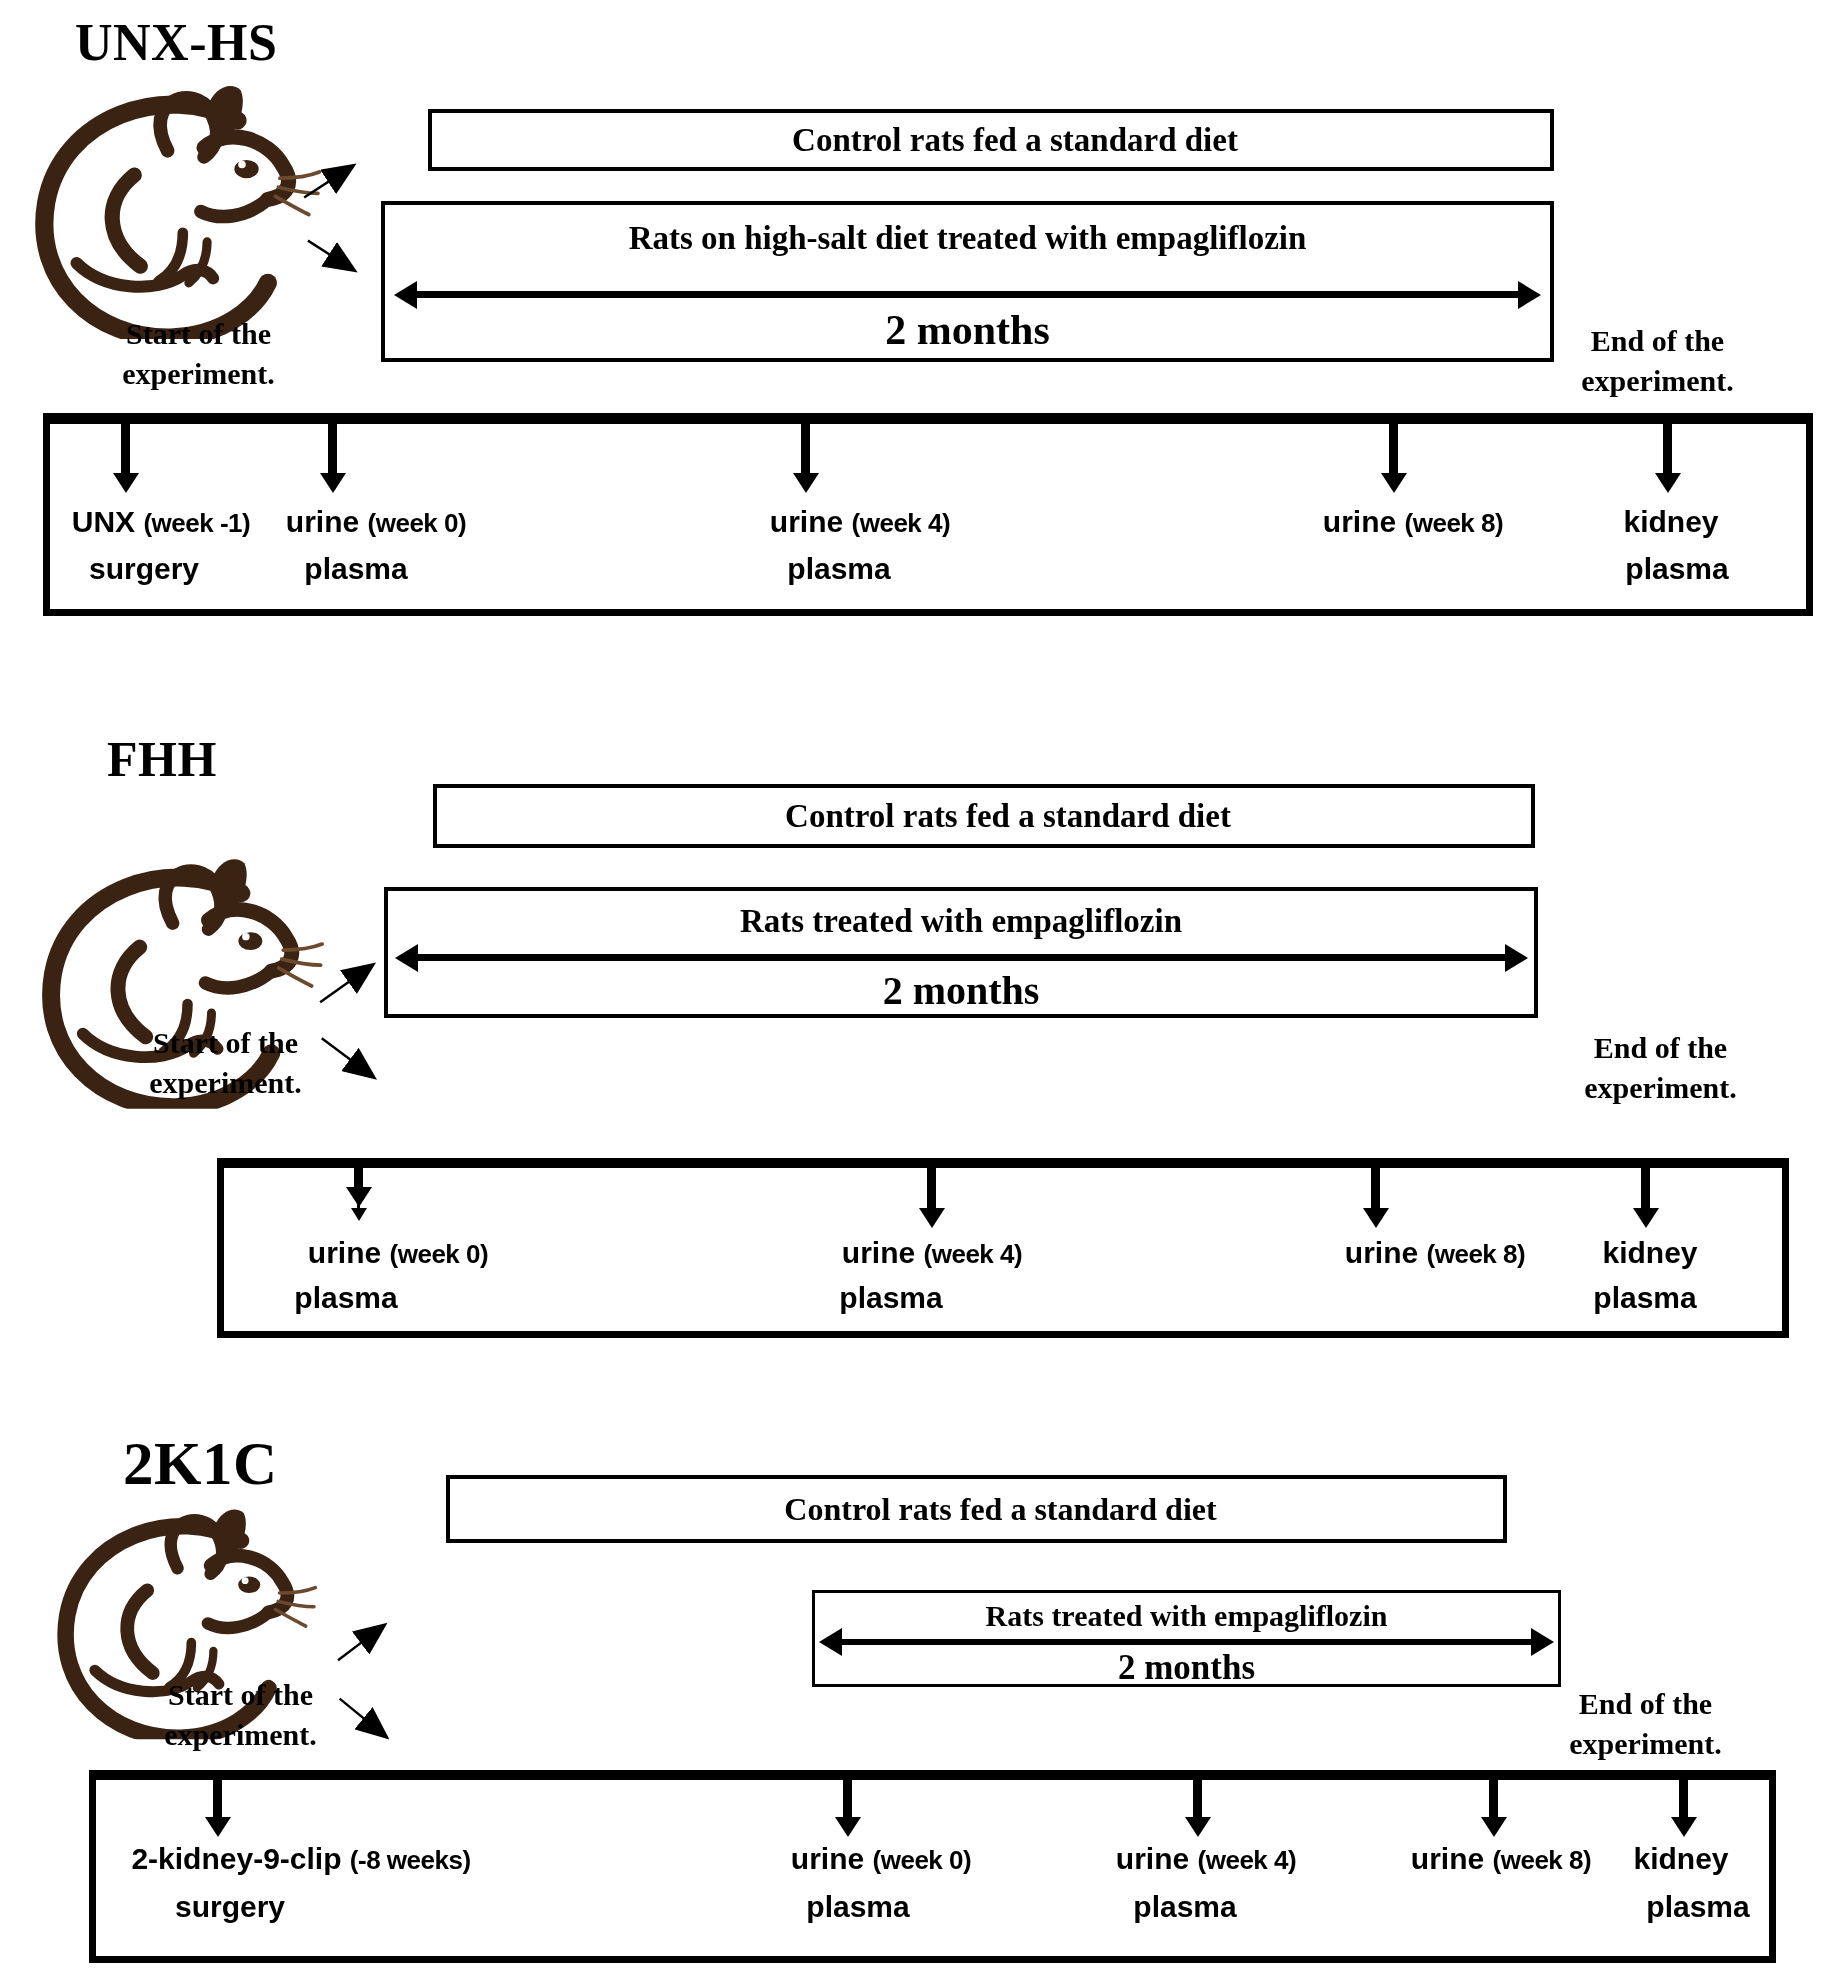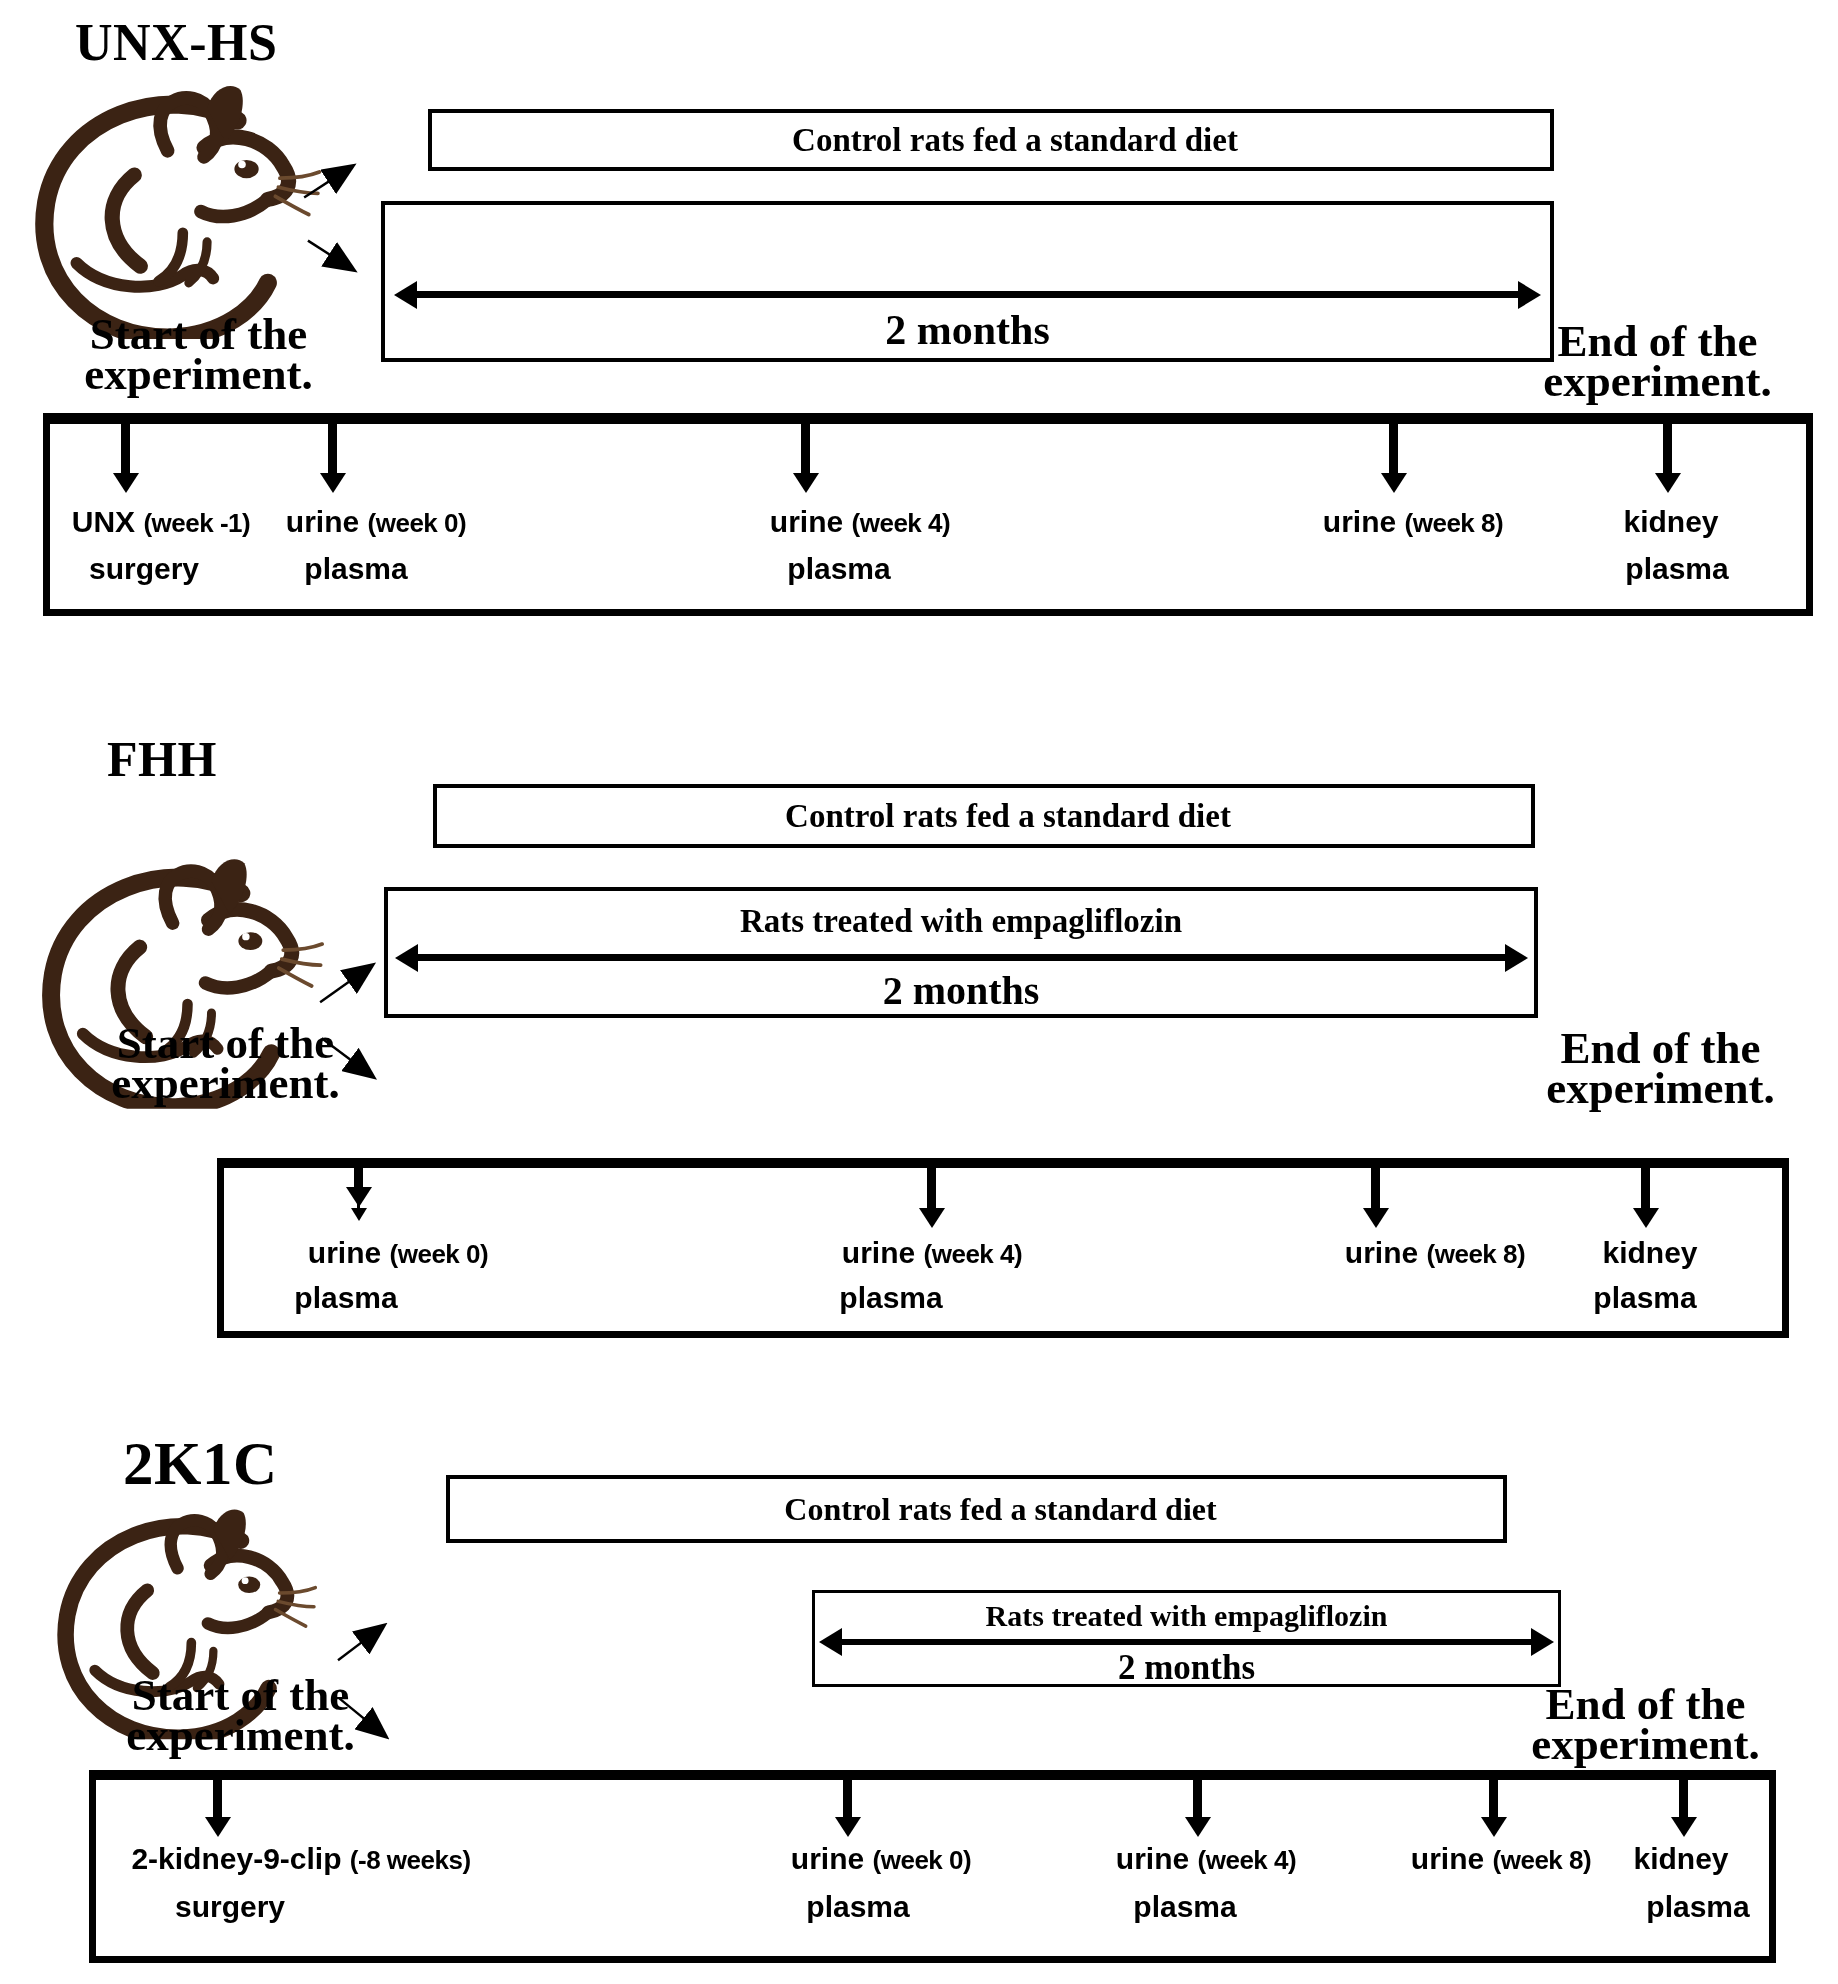--- a/index.html
+++ b/index.html
@@ -81,6 +81,7 @@
   </div>
 
   <div class="box" style="left:381px;top:201px;width:1173px;height:161px;">
+    <div class="tlabel" style="top:15px;font-size:33px;">Rats on high-salt diet treated with empagliflozin</div>
     <div class="dbl" style="left:32px;right:32px;top:86px;"></div>
     <div class="duration" style="top:101px;font-size:42px;">2 months</div>
   </div>

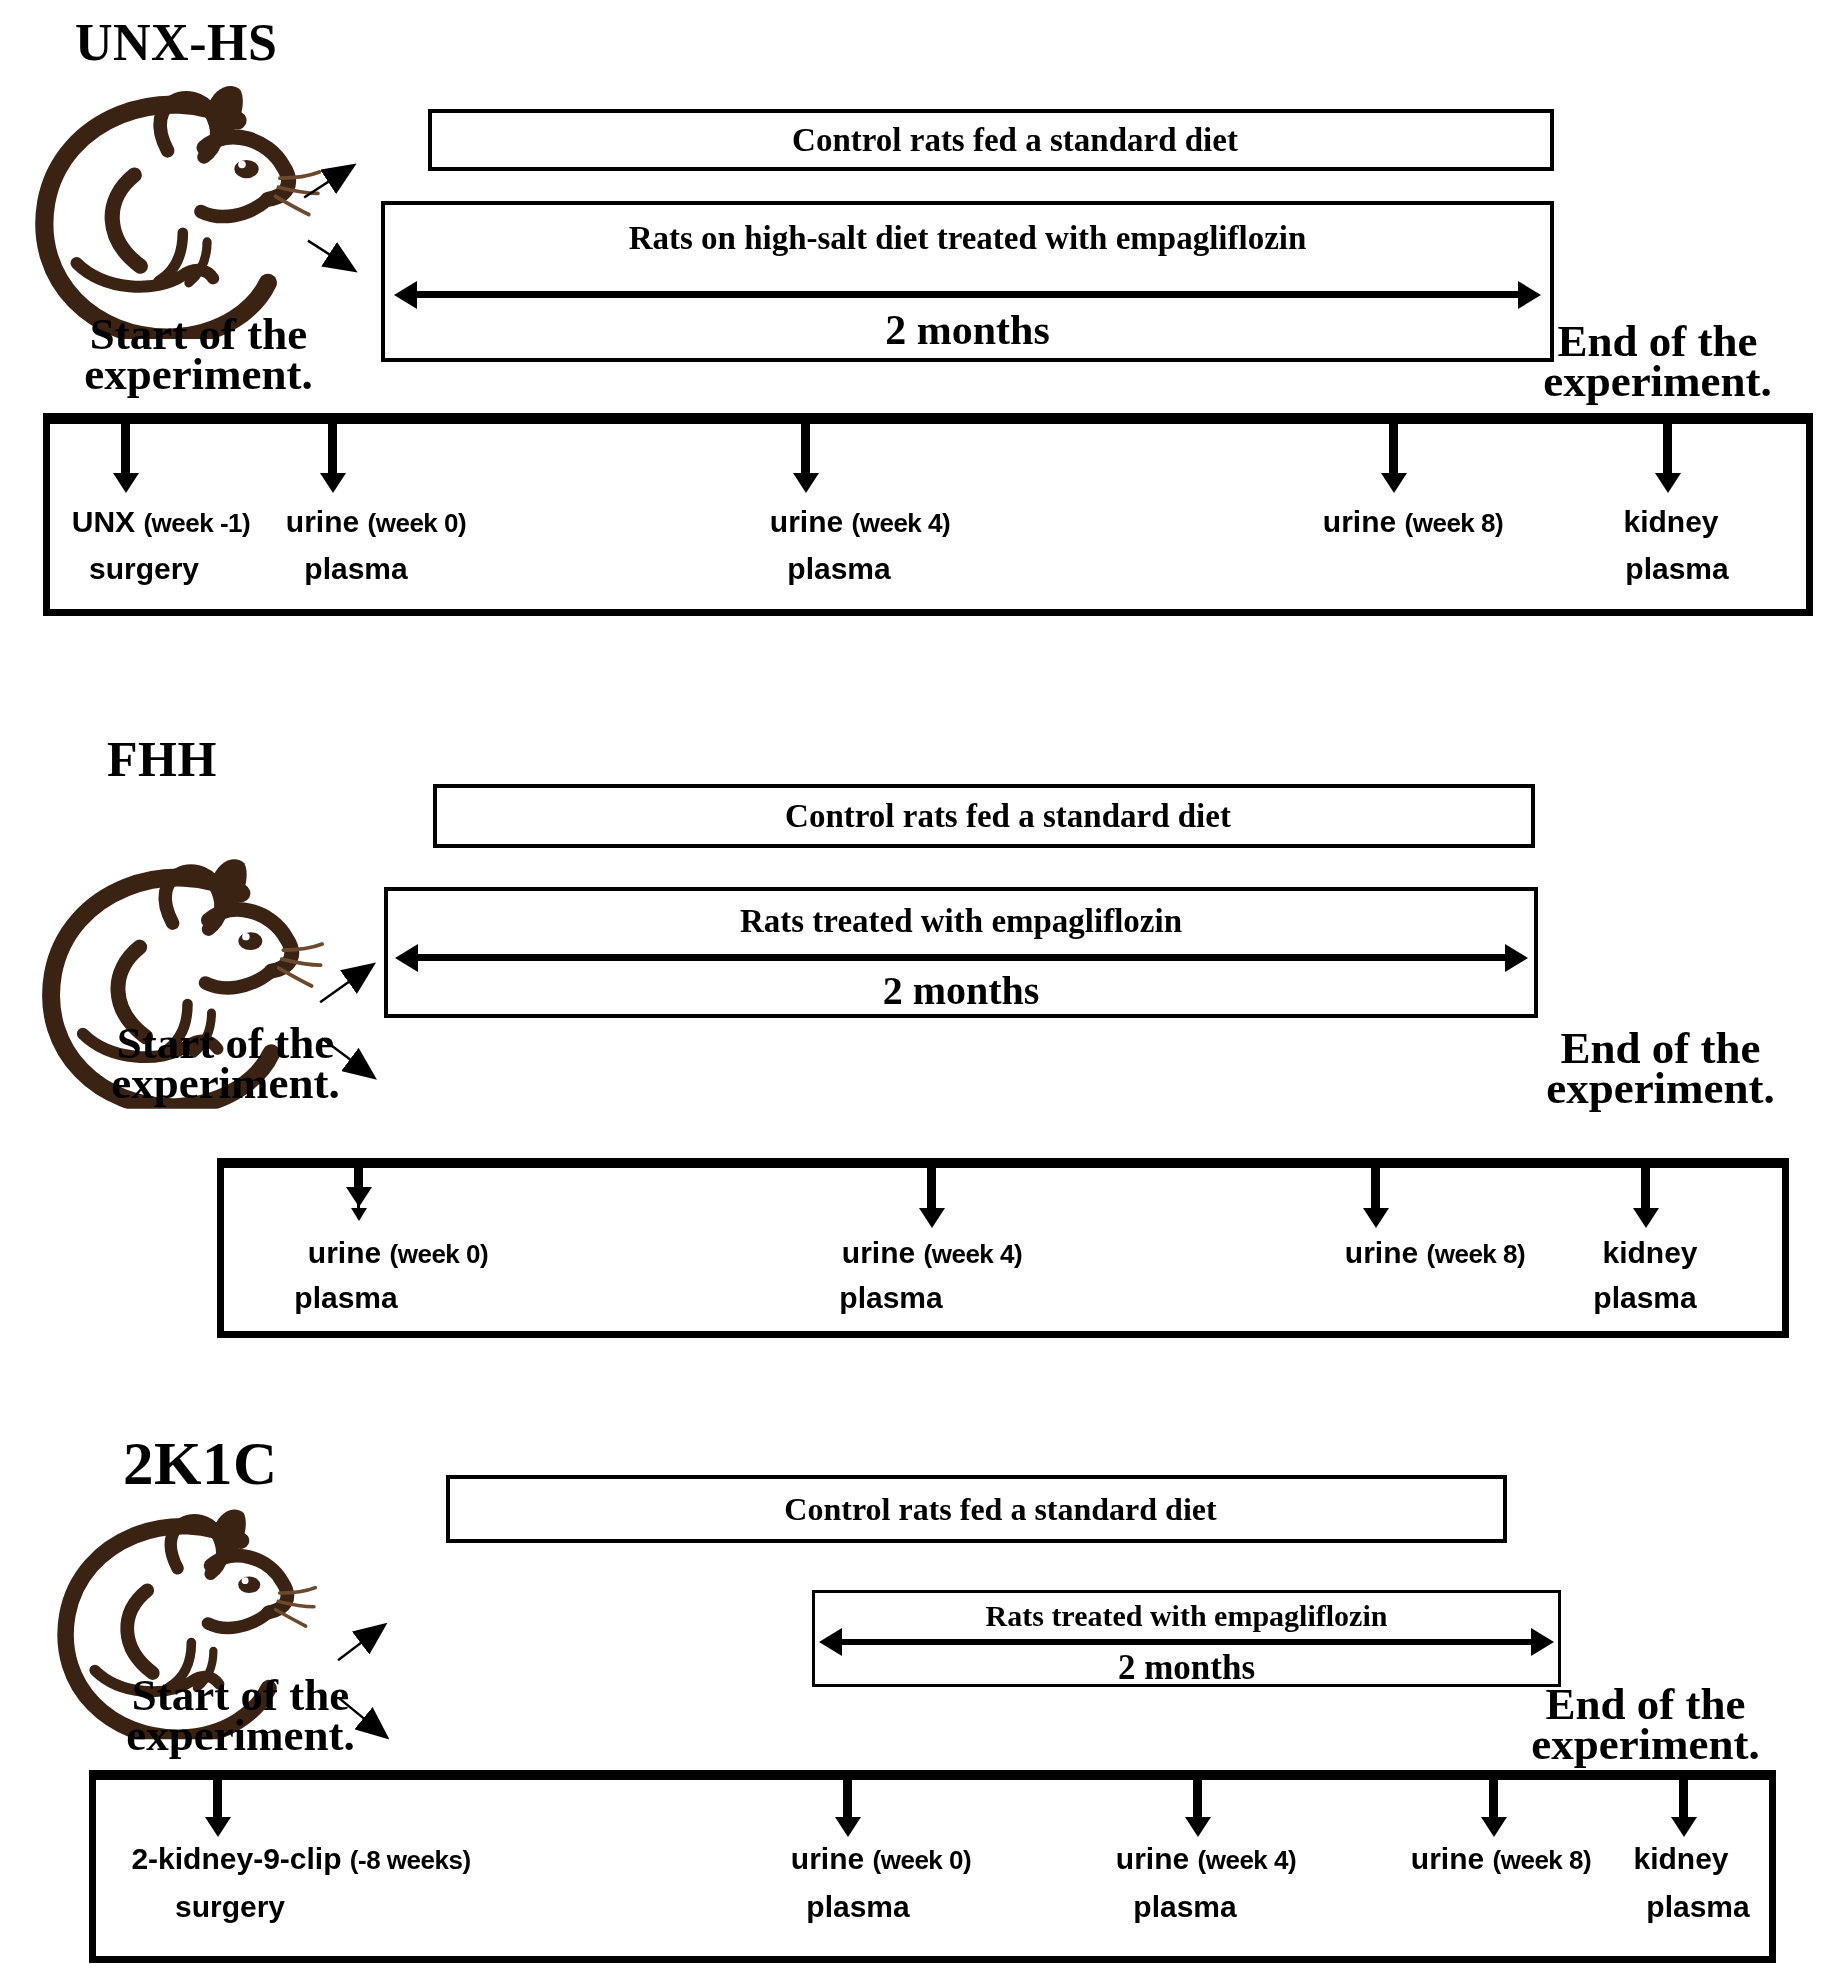--- a/index.html
+++ b/index.html
@@ -12,7 +12,7 @@
   .cbox span{font-weight:bold;white-space:nowrap;}
   .tlabel{position:absolute;left:0;width:100%;text-align:center;font-weight:bold;white-space:nowrap;}
   .duration{position:absolute;left:0;width:100%;text-align:center;font-weight:bold;white-space:nowrap;}
-  .side{position:absolute;text-align:center;font-weight:bold;font-size:45px;line-height:40px;white-space:nowrap;}
+  .side{position:absolute;text-align:center;font-weight:bold;font-size:30px;line-height:40px;white-space:nowrap;}
   .tl{position:absolute;box-sizing:border-box;border:7.5px solid #000;background:#fff;}
   .dn{position:absolute;width:9px;background:#000;}
   .dn::after{content:"";position:absolute;top:100%;left:50%;transform:translateX(-50%);

